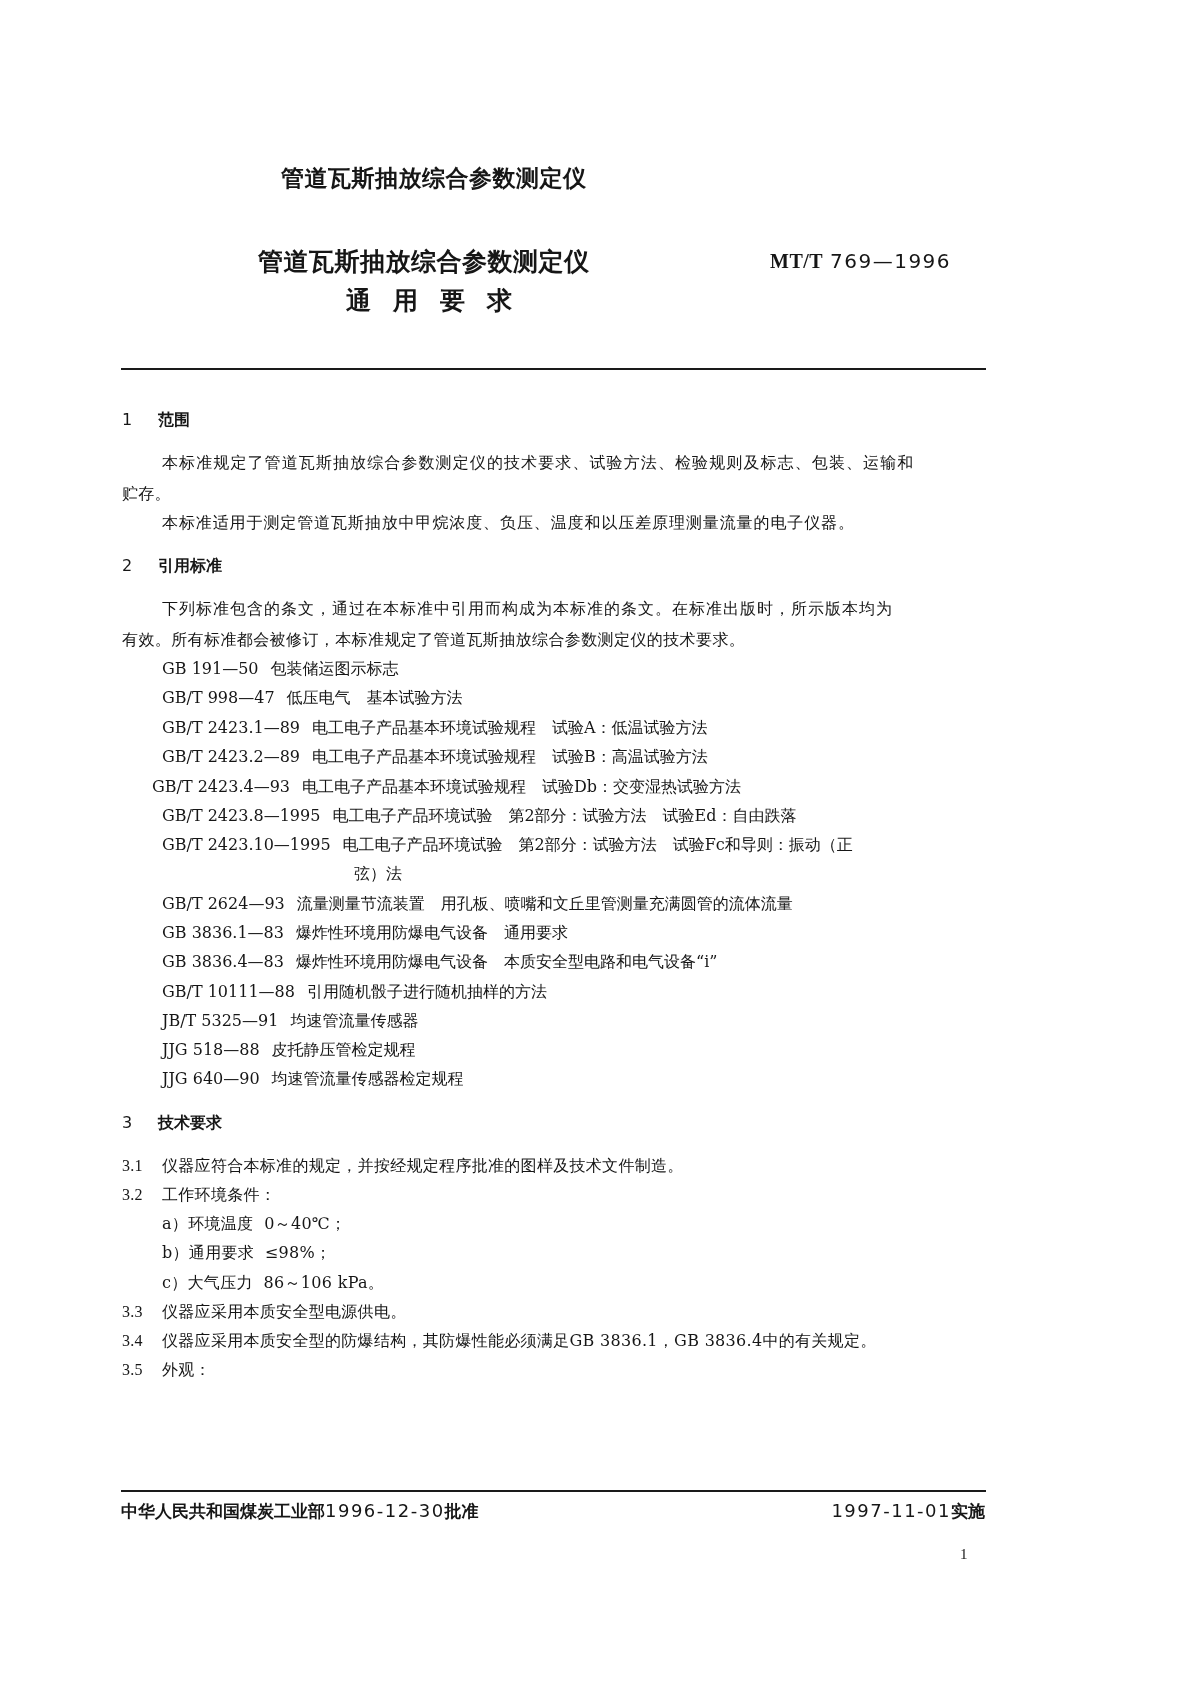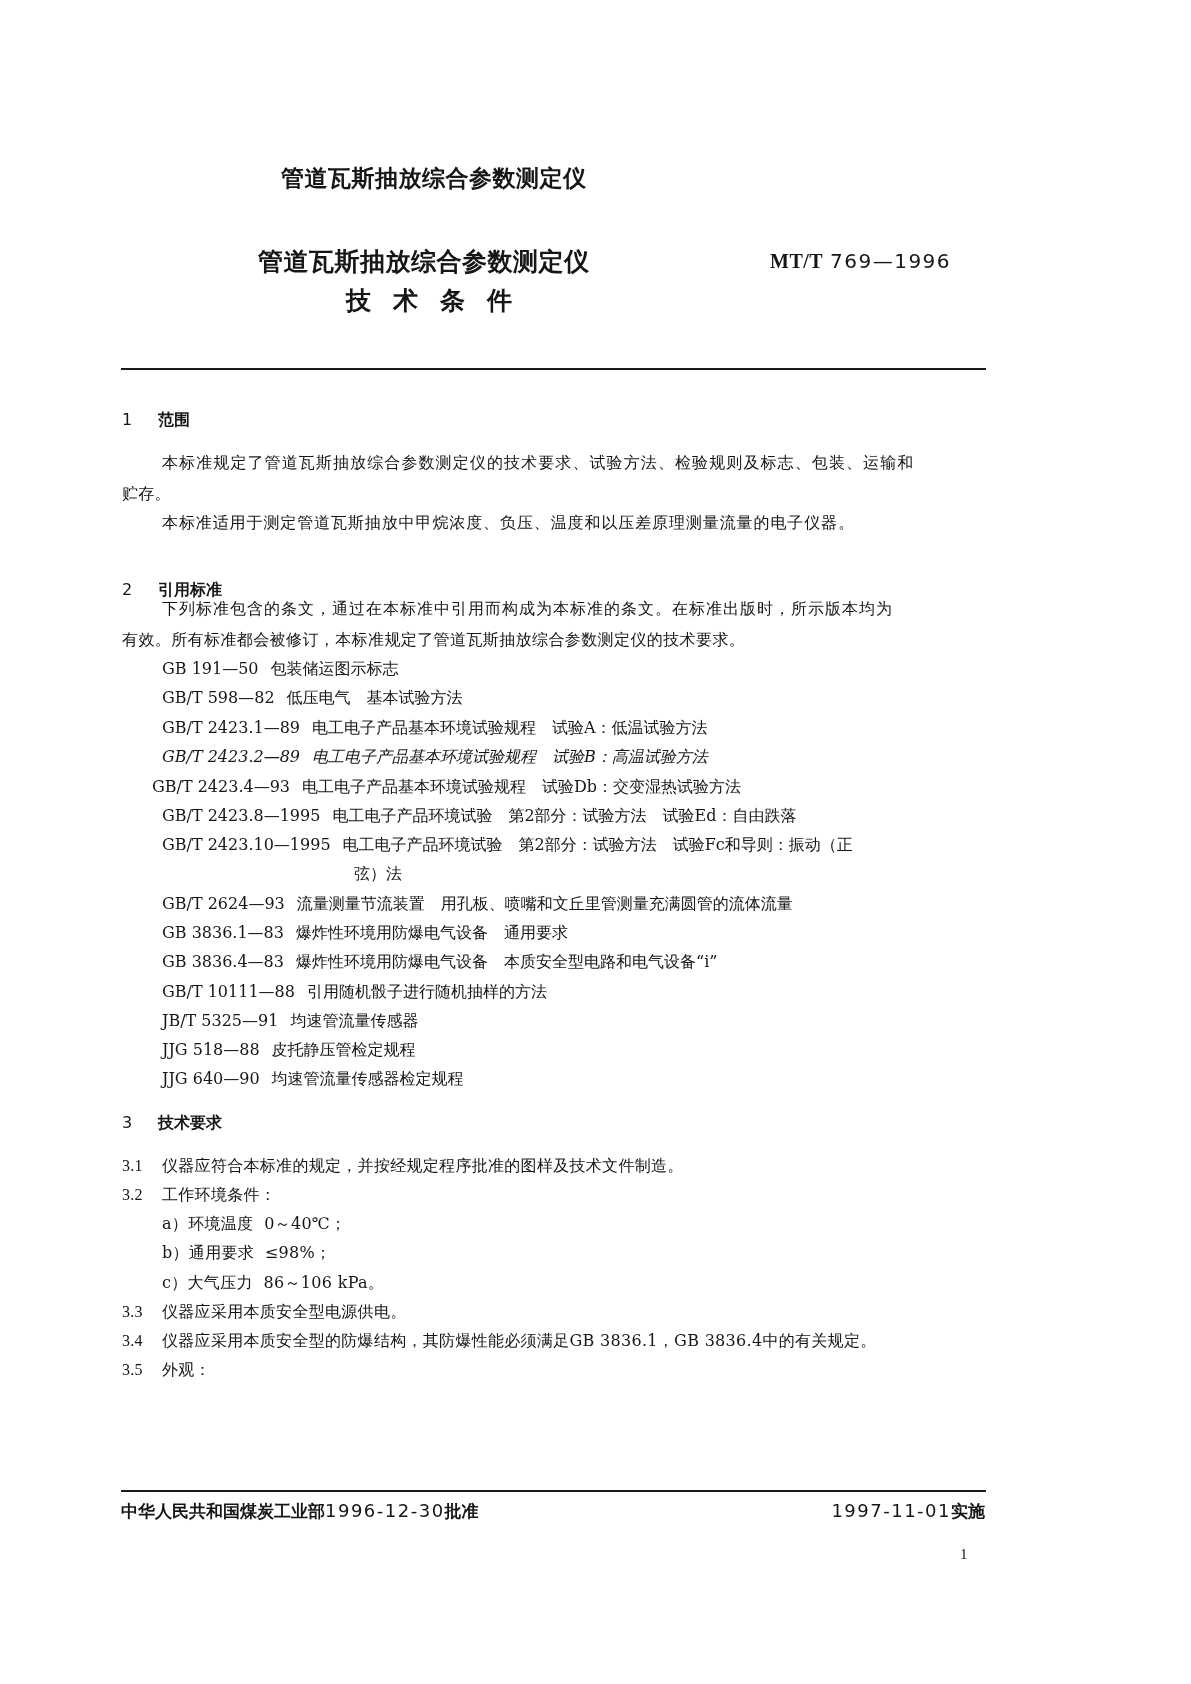--- a/index.html
+++ b/index.html
@@ -41,7 +41,7 @@
 
 <div class="abs org-title sans">管道瓦斯抽放综合参数测定仪</div>
 <div class="abs doc-title sans">管道瓦斯抽放综合参数测定仪</div>
-<div class="abs doc-subtitle sans">技术条件</div>
+<div class="abs doc-subtitle sans">通用要求</div>
 <div class="abs doc-number">
   <span class="mt">MT/T</span>
   <span class="num">769—1996</span>

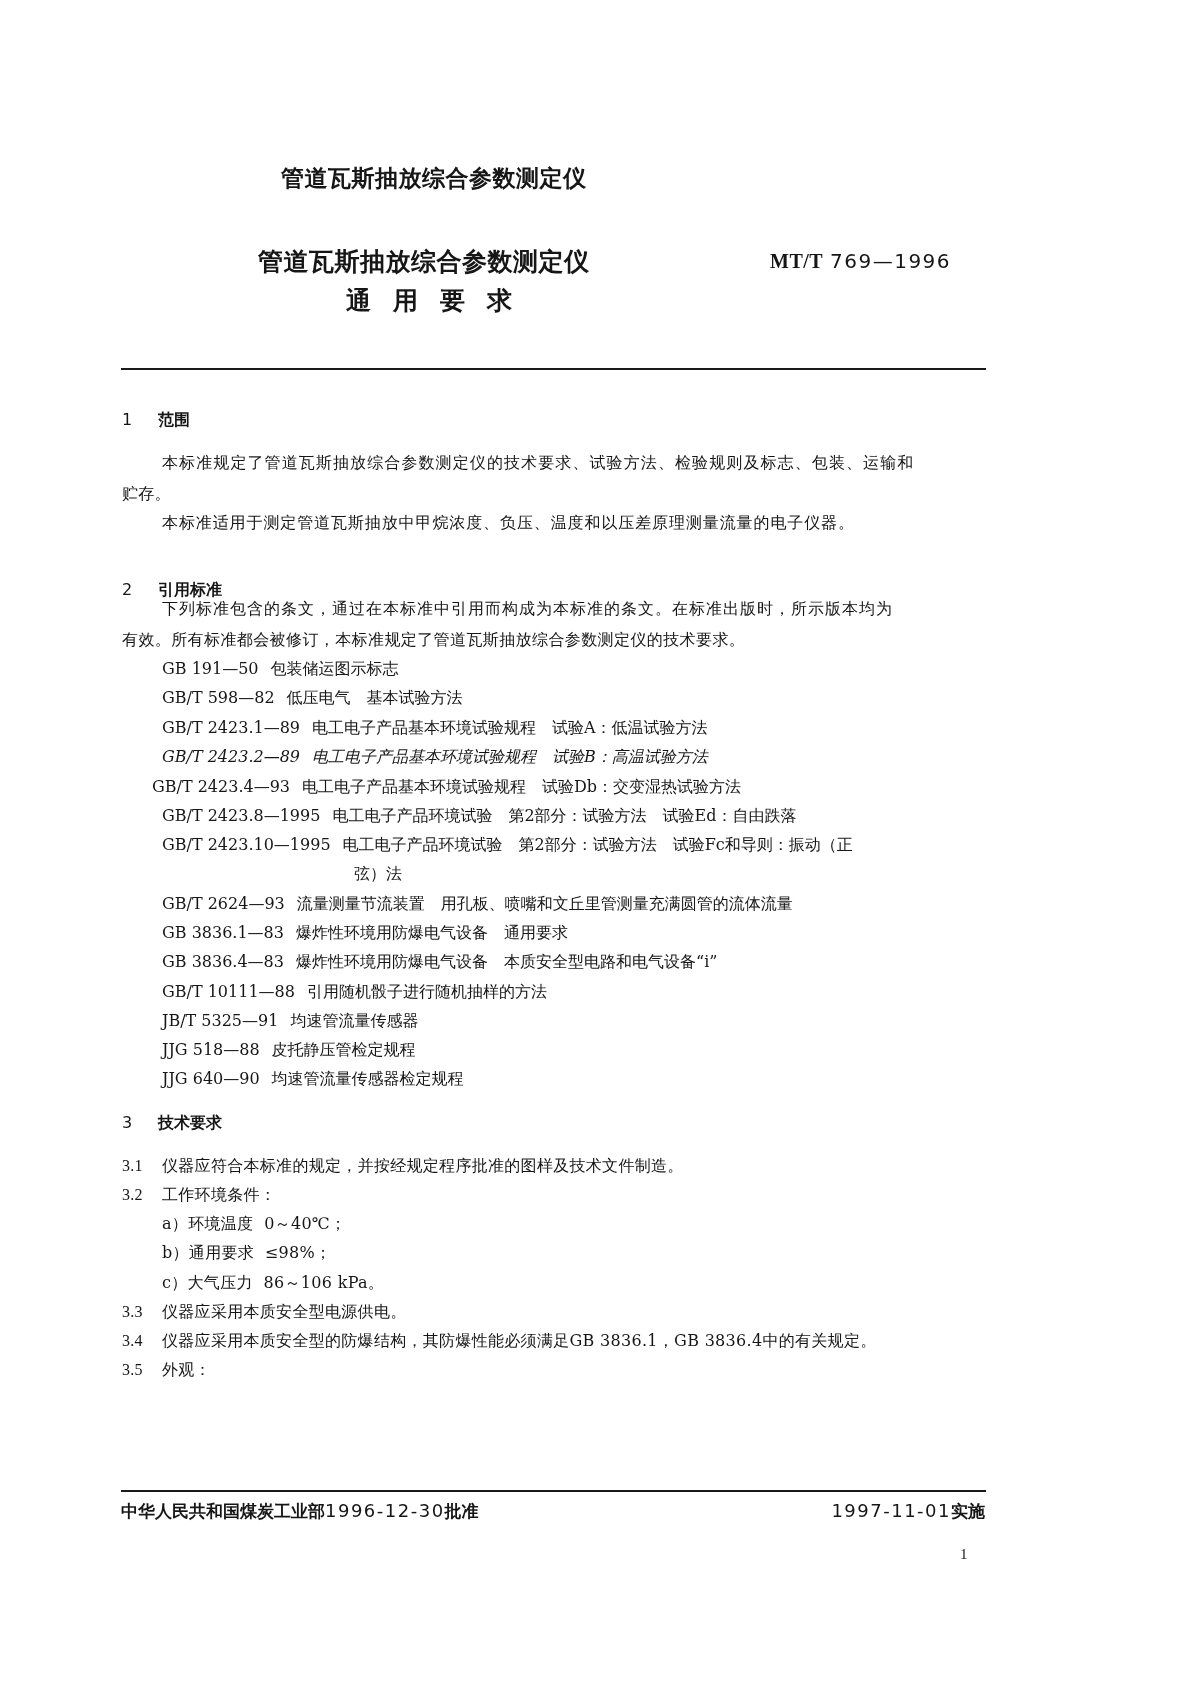--- a/index.html
+++ b/index.html
@@ -56,7 +56,7 @@
 <div class="abs p" style="left:122px; top:484px;">贮存。</div>
 <div class="abs p" style="left:162px; top:513px; letter-spacing:0.9px;">本标准适用于测定管道瓦斯抽放中甲烷浓度、负压、温度和以压差原理测量流量的电子仪器。</div>
 
-<div class="abs section-head sans" style="left:122px; top:556px;margin-top:24px;">
+<div class="abs section-head sans" style="left:122px; top:556px;">
   <span class="sec-num">2</span><span>引用标准</span>
 </div>
 <div class="abs p" style="left:162px; top:599px; letter-spacing:1.0px;">下列标准包含的条文，通过在本标准中引用而构成为本标准的条文。在标准出版时，所示版本均为</div>

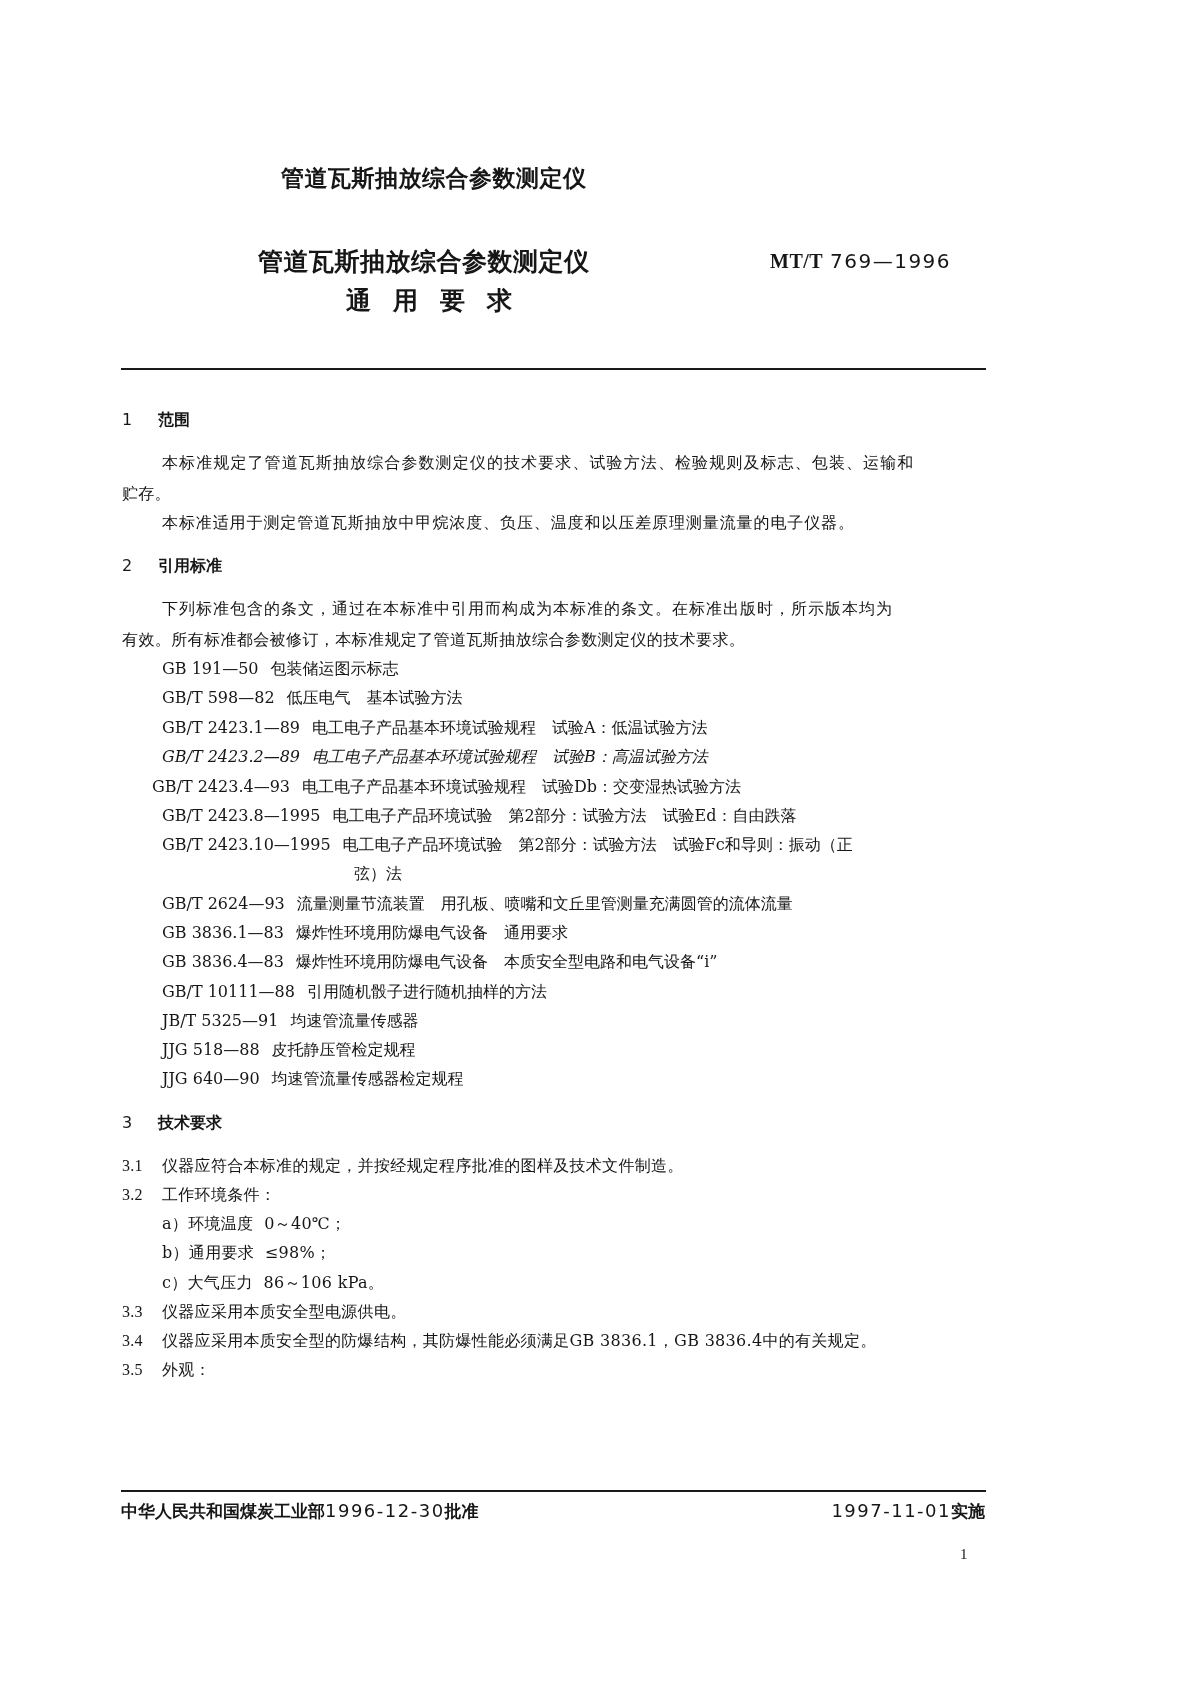--- a/index.html
+++ b/index.html
@@ -66,7 +66,7 @@
   <span class="code">GB 191—50</span><span>包装储运图示标志</span>
 </div>
 <div class="abs ref" style="left:162px; top:688px;">
-  <span class="code">GB/T 598—82</span><span>低压电气　基本试验方法</span>
+  <span class="code">GB/T 998—47</span><span>低压电气　基本试验方法</span>
 </div>
 <div class="abs ref" style="left:162px; top:718px;">
   <span class="code">GB/T 2423.1—89</span><span>电工电子产品基本环境试验规程　试验A：低温试验方法</span>

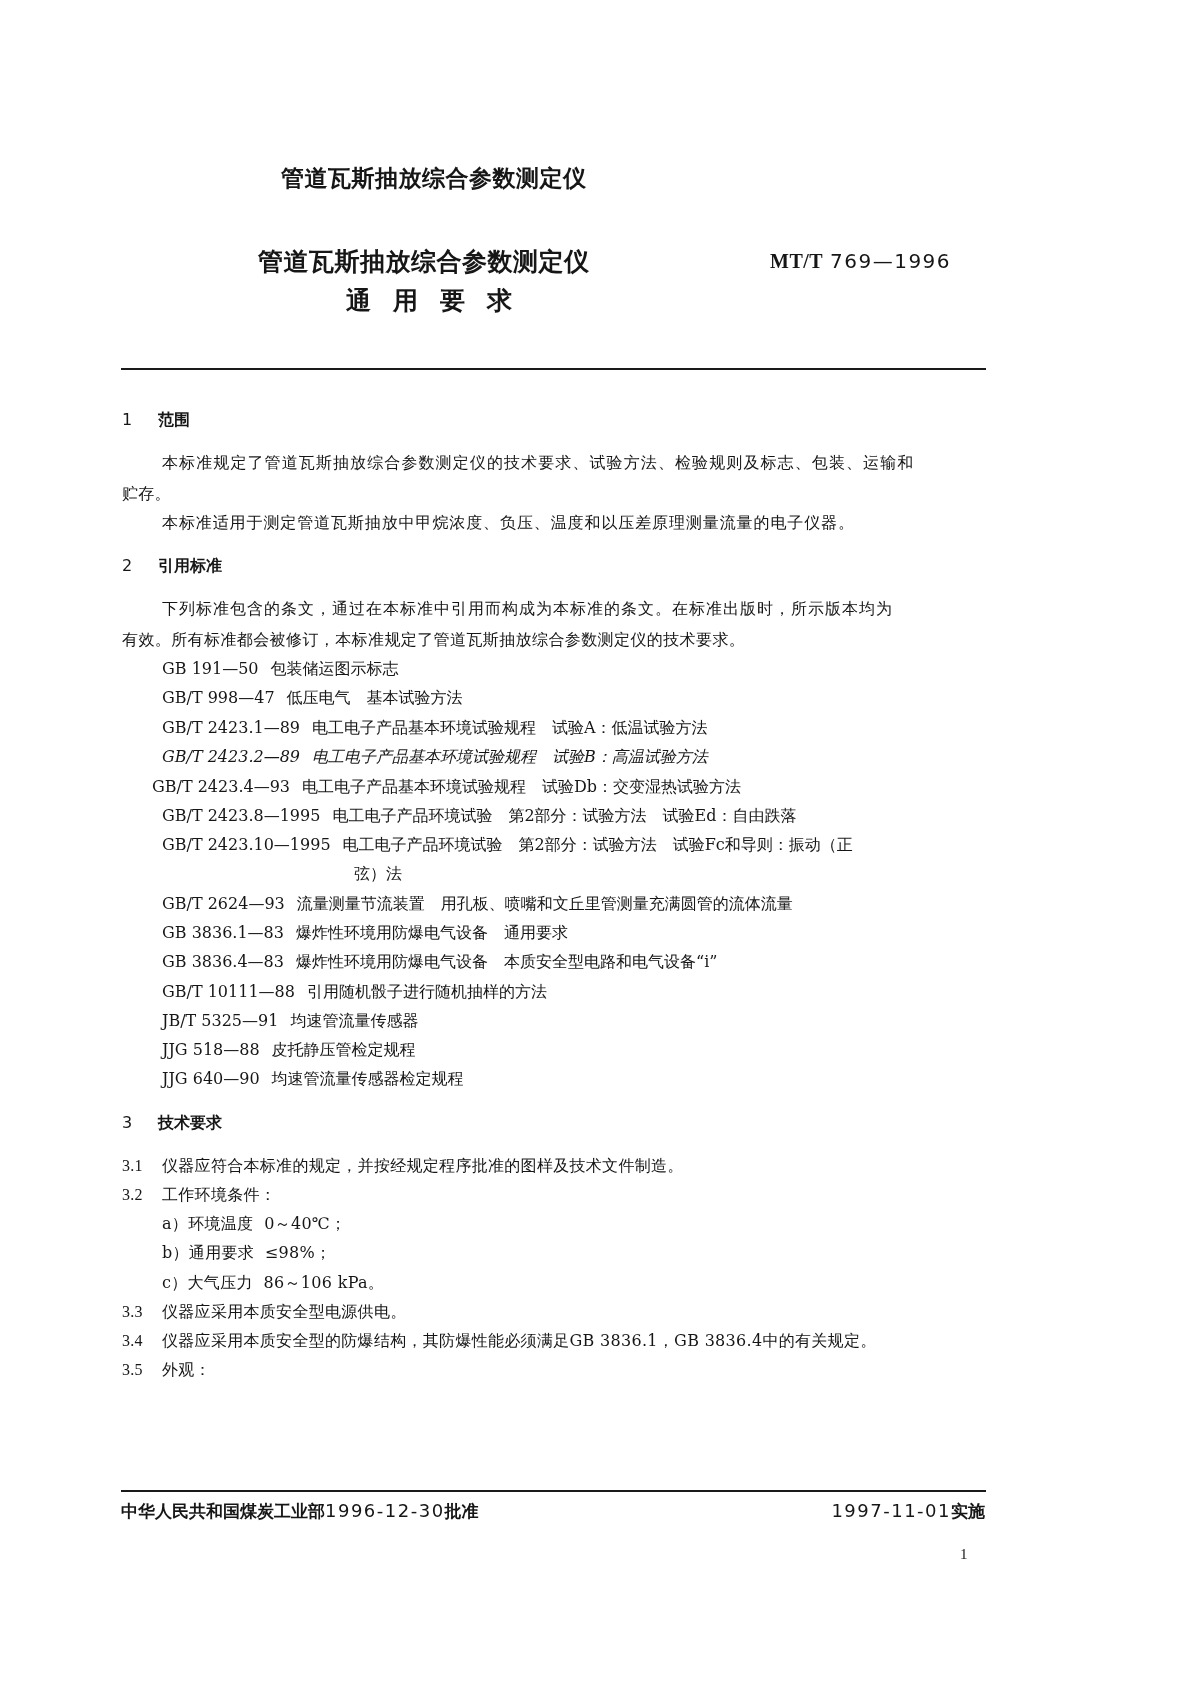--- a/index.html
+++ b/index.html
@@ -71,7 +71,7 @@
 <div class="abs ref" style="left:162px; top:718px;">
   <span class="code">GB/T 2423.1—89</span><span>电工电子产品基本环境试验规程　试验A：低温试验方法</span>
 </div>
-<div class="abs ref" style="left:162px; top:747px;font-style:italic;">
+<div class="abs ref" style="left:162px; top:747px;">
   <span class="code">GB/T 2423.2—89</span><span>电工电子产品基本环境试验规程　试验B：高温试验方法</span>
 </div>
 <div class="abs ref" style="left:152px; top:777px;">

